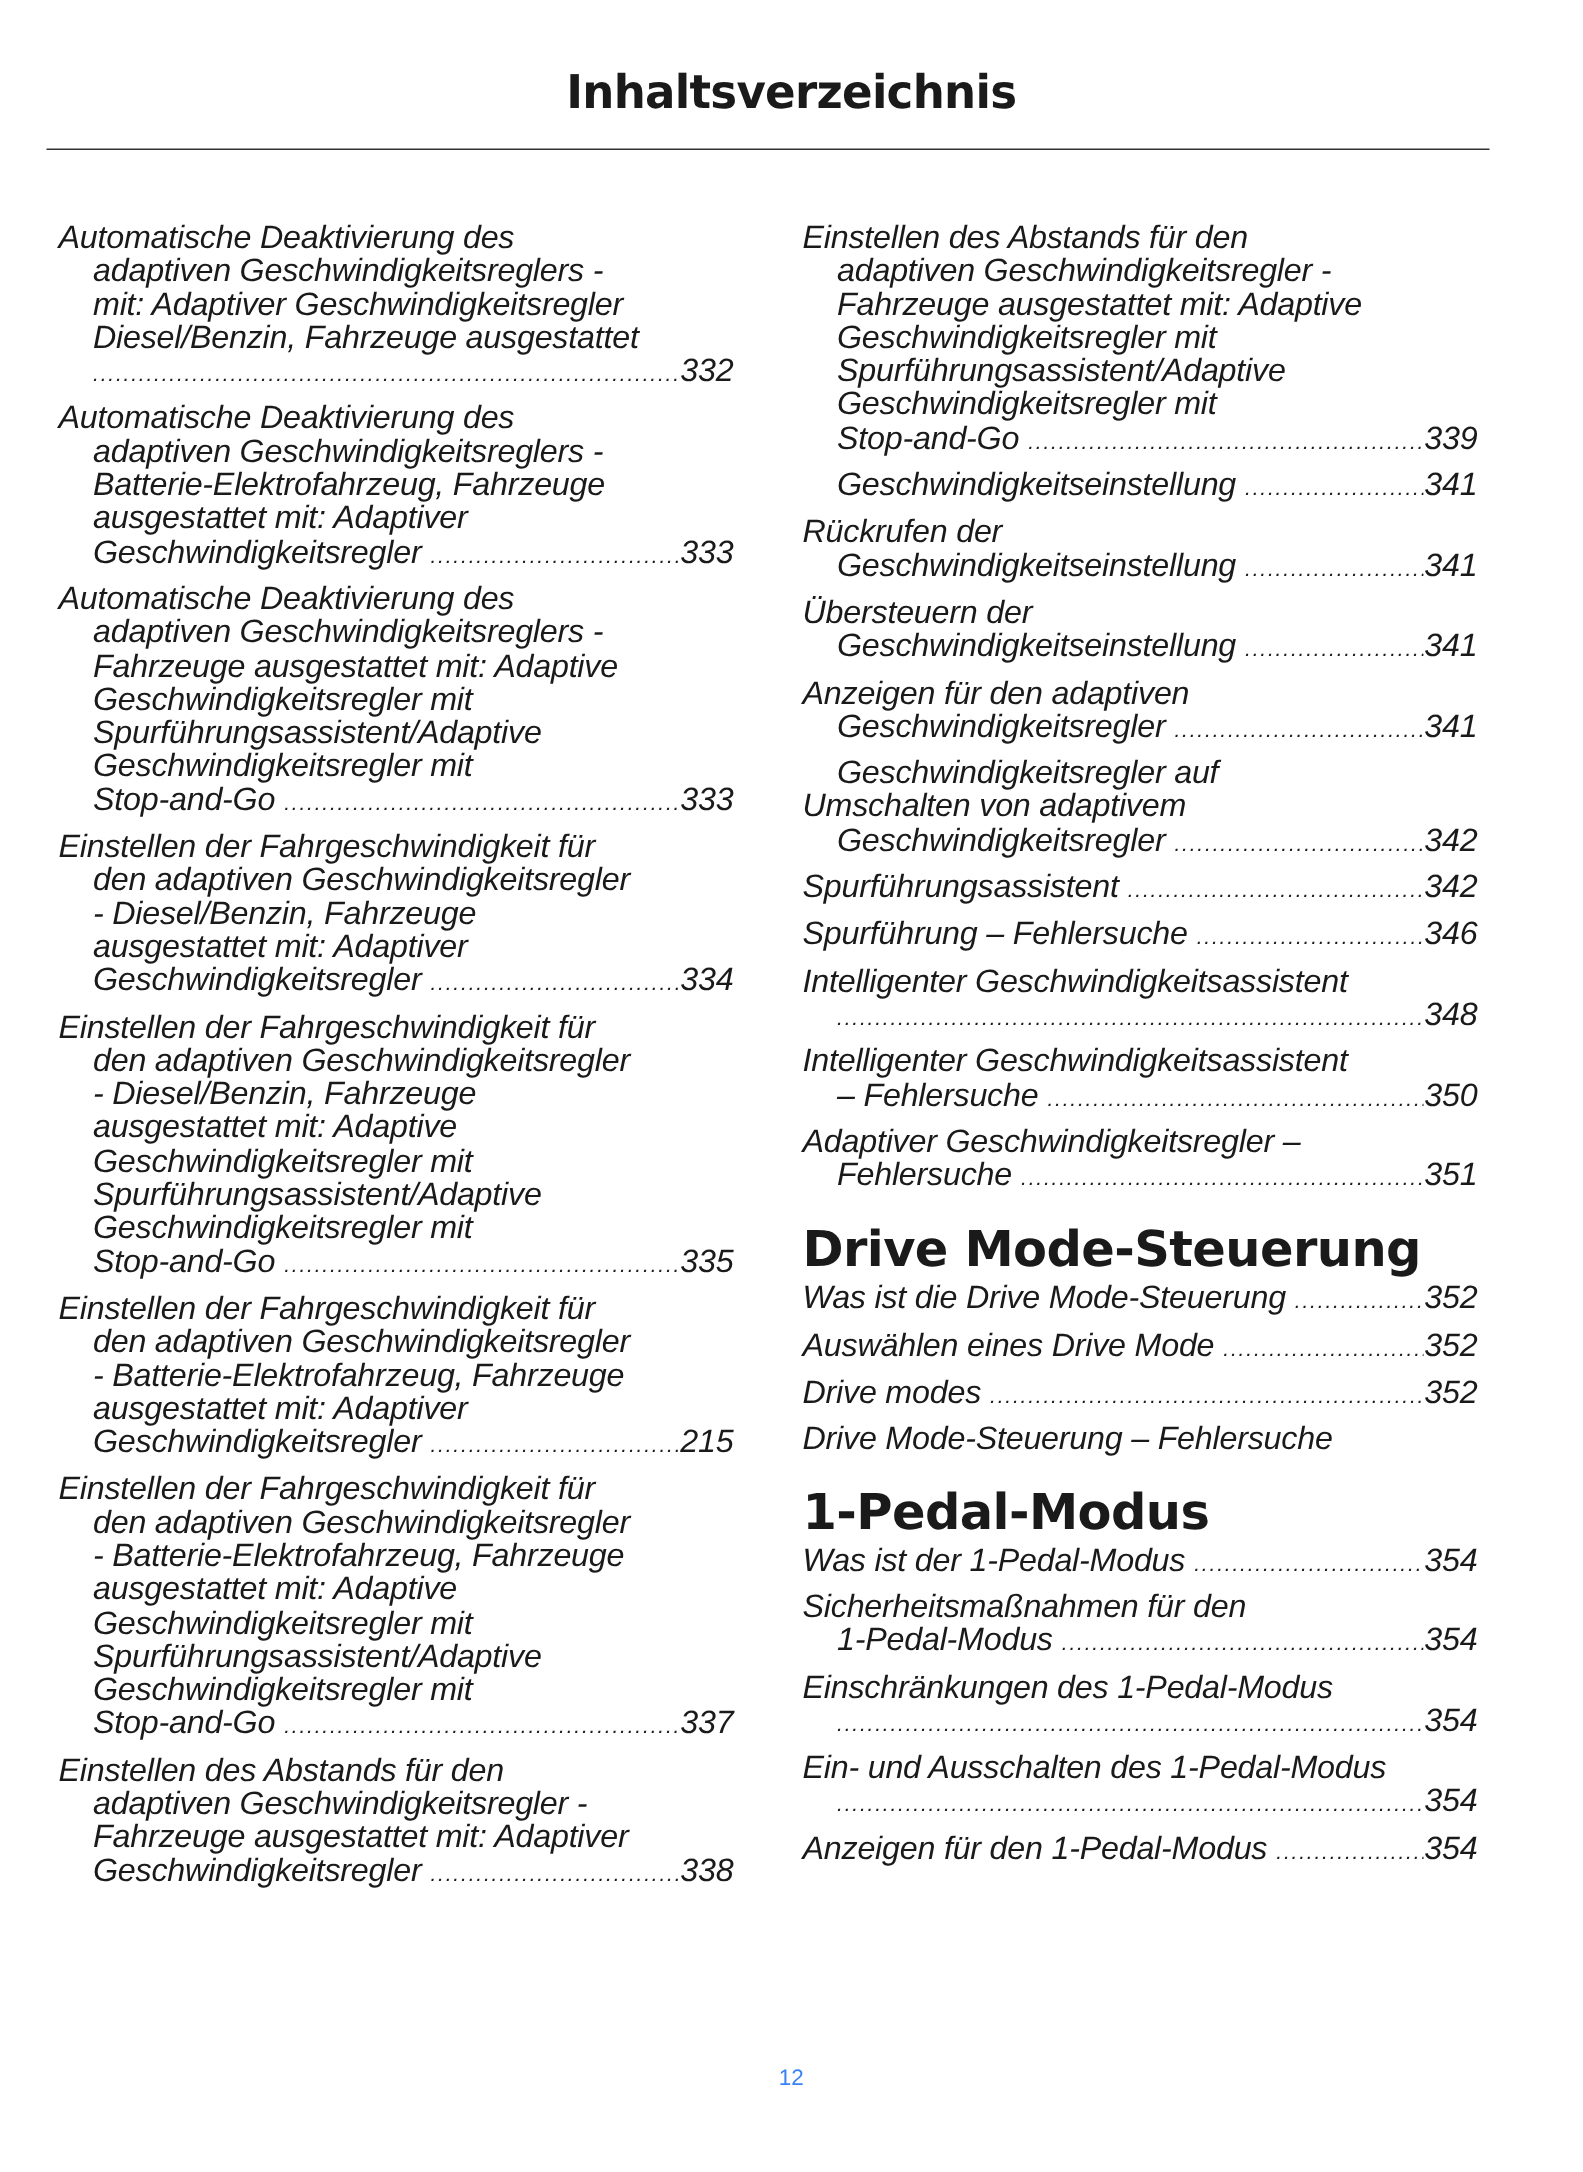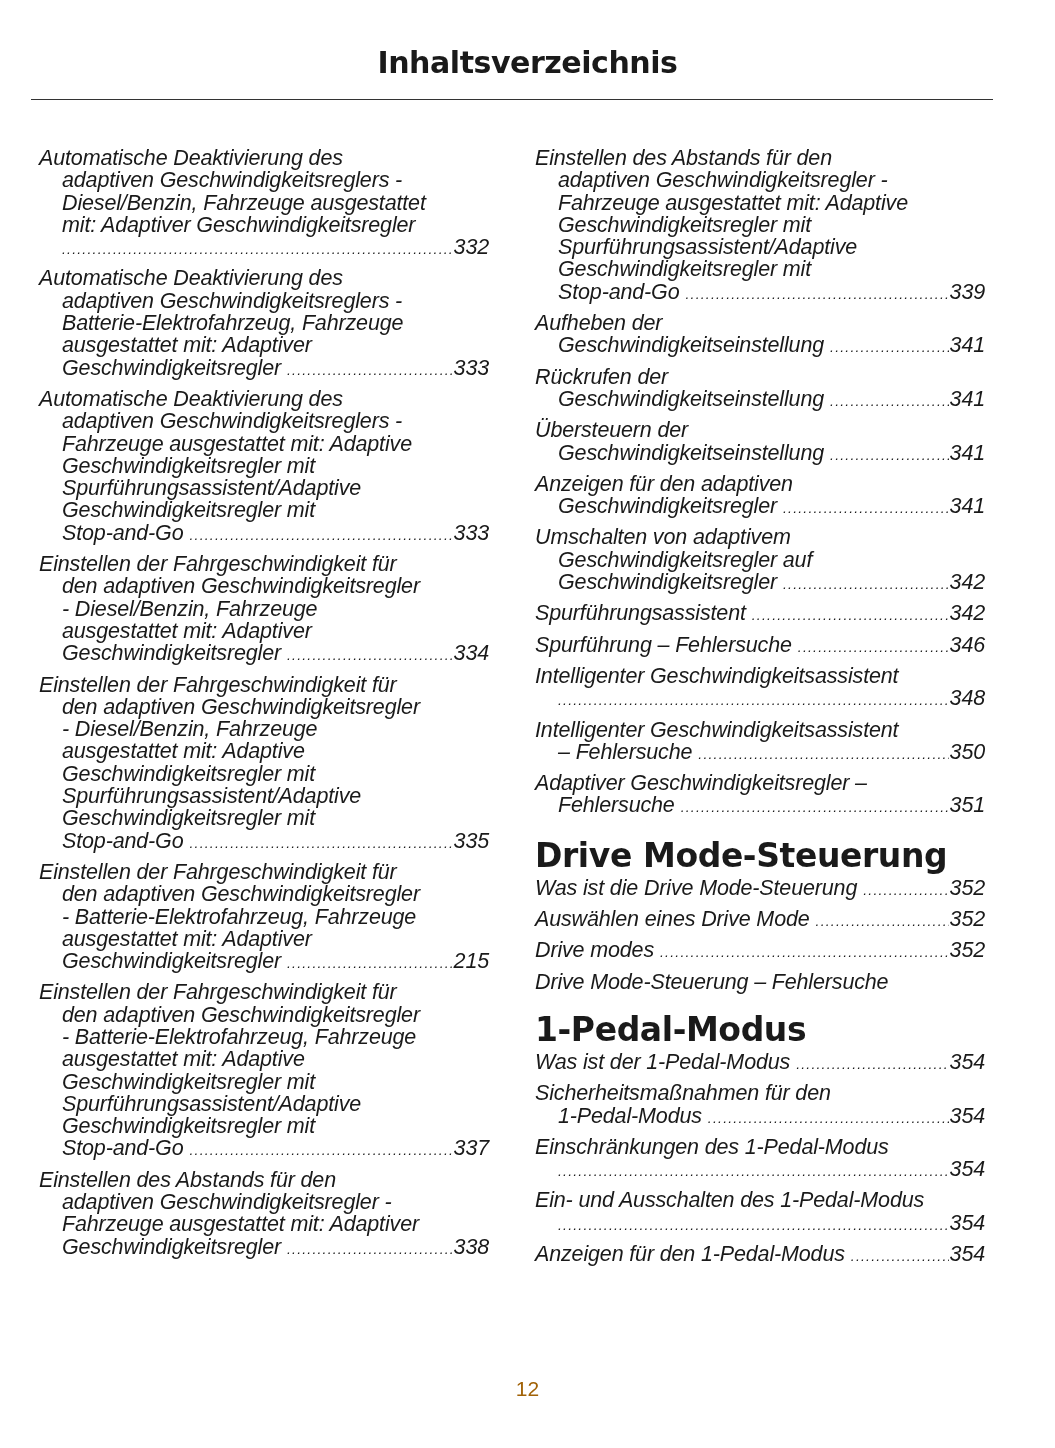--- a/index.html
+++ b/index.html
@@ -62,10 +62,10 @@
         <span class="txt">adaptiven Geschwindigkeitsreglers -</span>
       </div>
       <div class="line indent">
+        <span class="txt">mit: Adaptiver Geschwindigkeitsregler</span>
+      </div>
+      <div class="line indent">
         <span class="txt">Diesel/Benzin, Fahrzeuge ausgestattet</span>
-      </div>
-      <div class="line indent">
-        <span class="txt">mit: Adaptiver Geschwindigkeitsregler</span>
       </div>
       <div class="line indent only-dots">
         <span class="dots"></span>

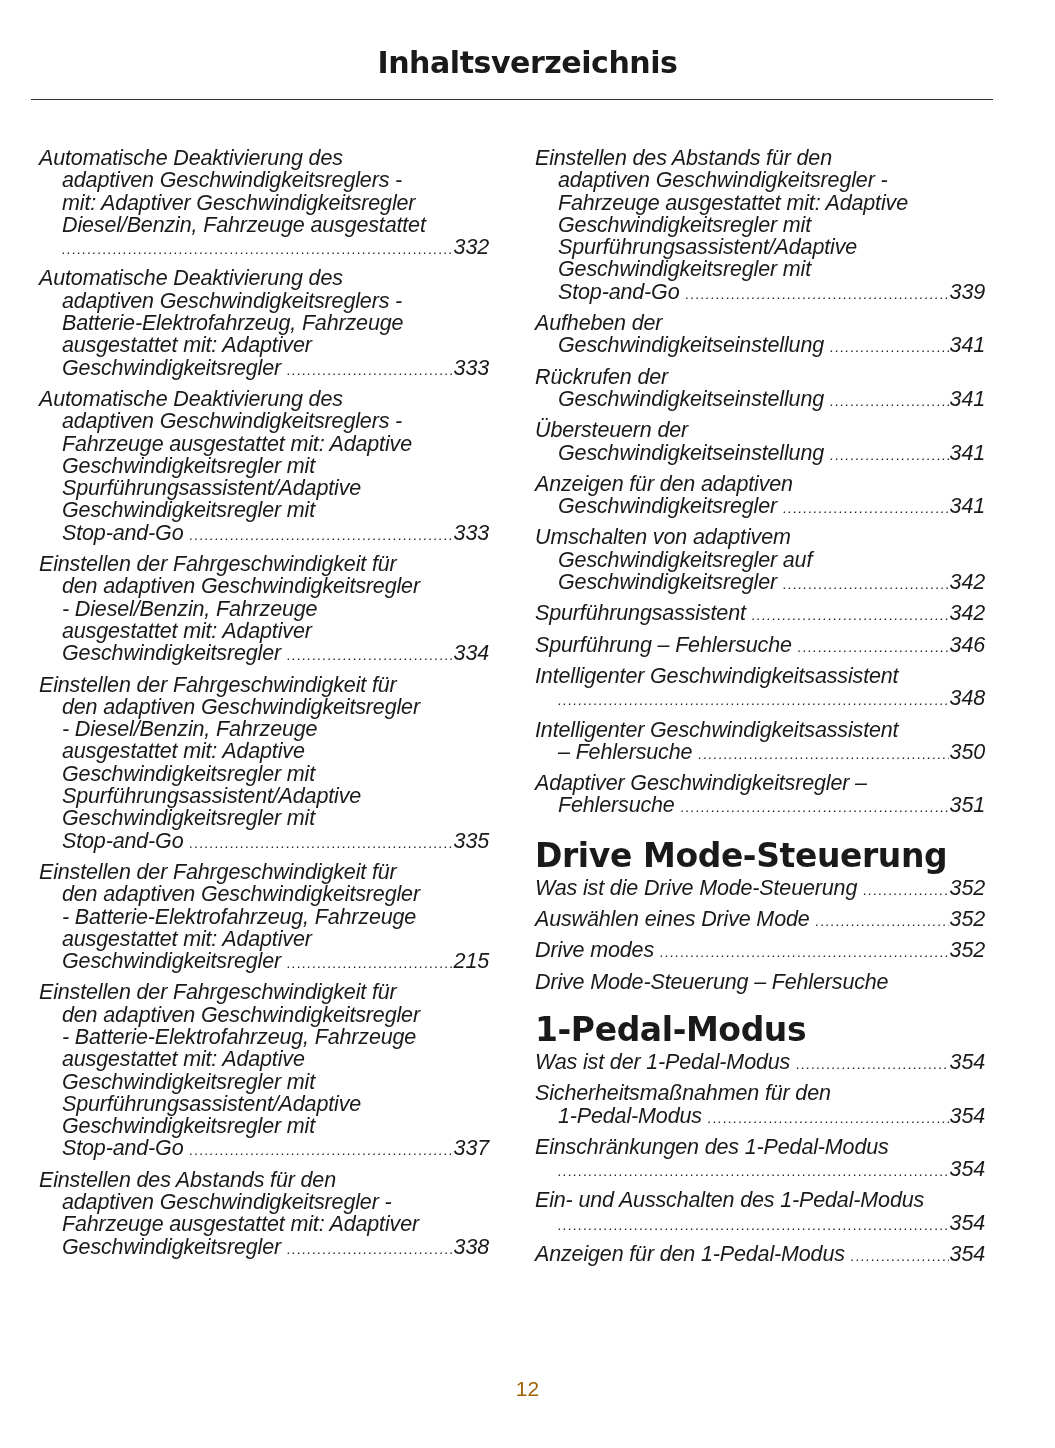--- a/index.html
+++ b/index.html
@@ -254,9 +254,6 @@
       </div>
     </div>
     <div class="entry">
-      <div class="line">
-        <span class="txt">Aufheben der</span>
-      </div>
       <div class="line indent">
         <span class="txt">Geschwindigkeitseinstellung</span>
         <span class="dots"></span>

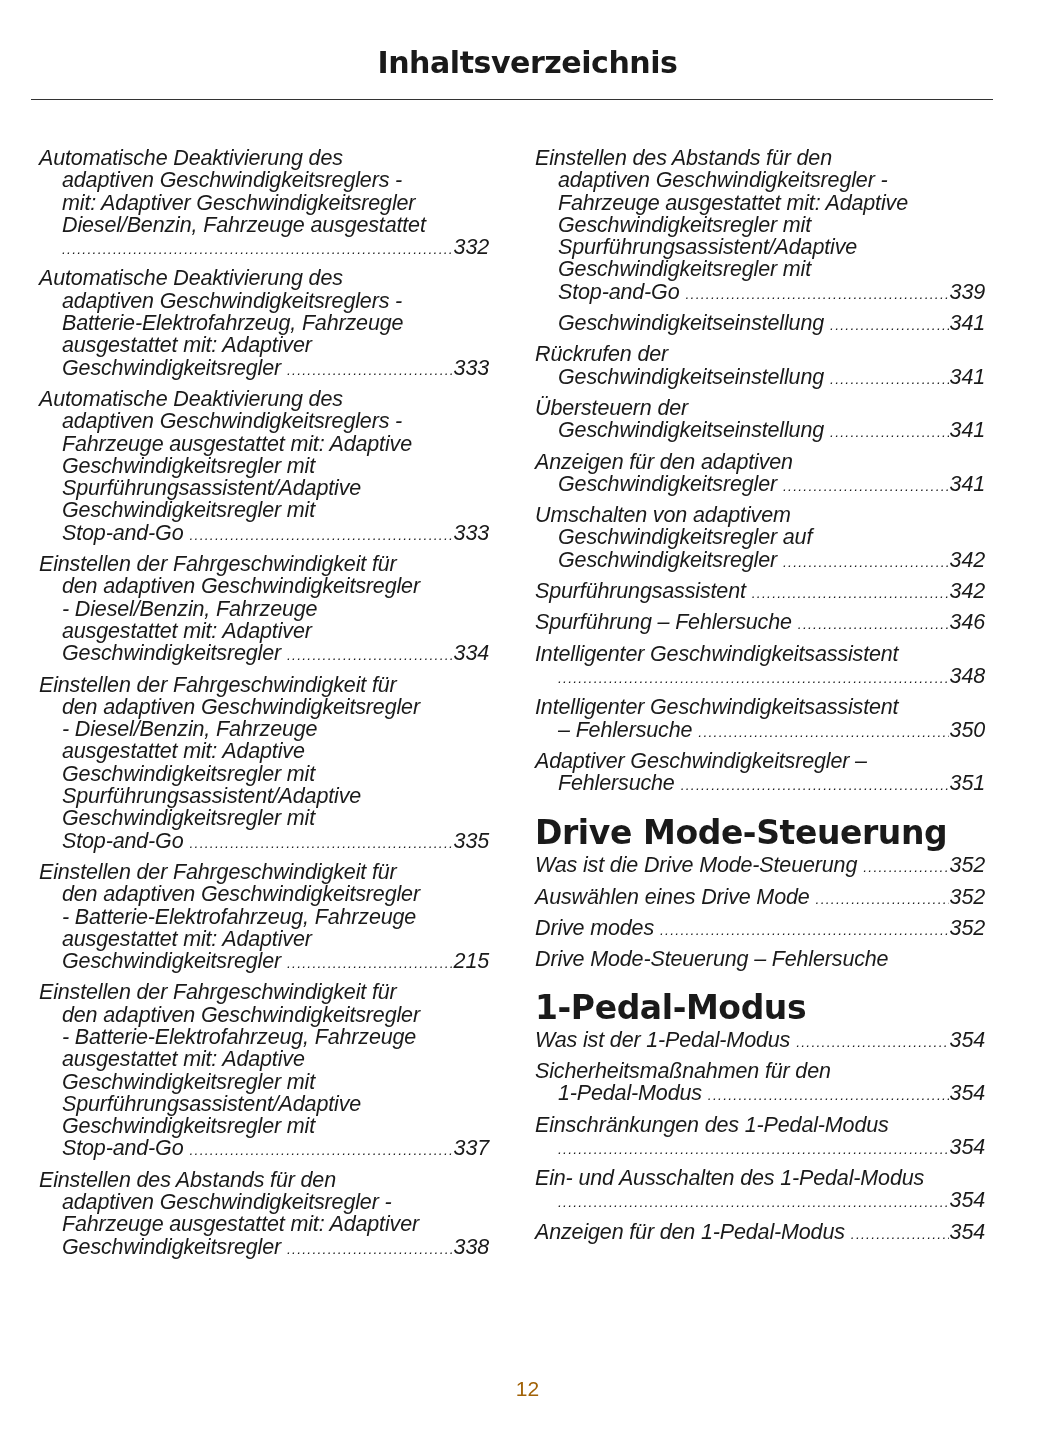--- a/index.html
+++ b/index.html
@@ -291,11 +291,11 @@
       </div>
     </div>
     <div class="entry">
+      <div class="line indent">
+        <span class="txt">Geschwindigkeitsregler auf</span>
+      </div>
       <div class="line">
         <span class="txt">Umschalten von adaptivem</span>
-      </div>
-      <div class="line indent">
-        <span class="txt">Geschwindigkeitsregler auf</span>
       </div>
       <div class="line indent">
         <span class="txt">Geschwindigkeitsregler</span>

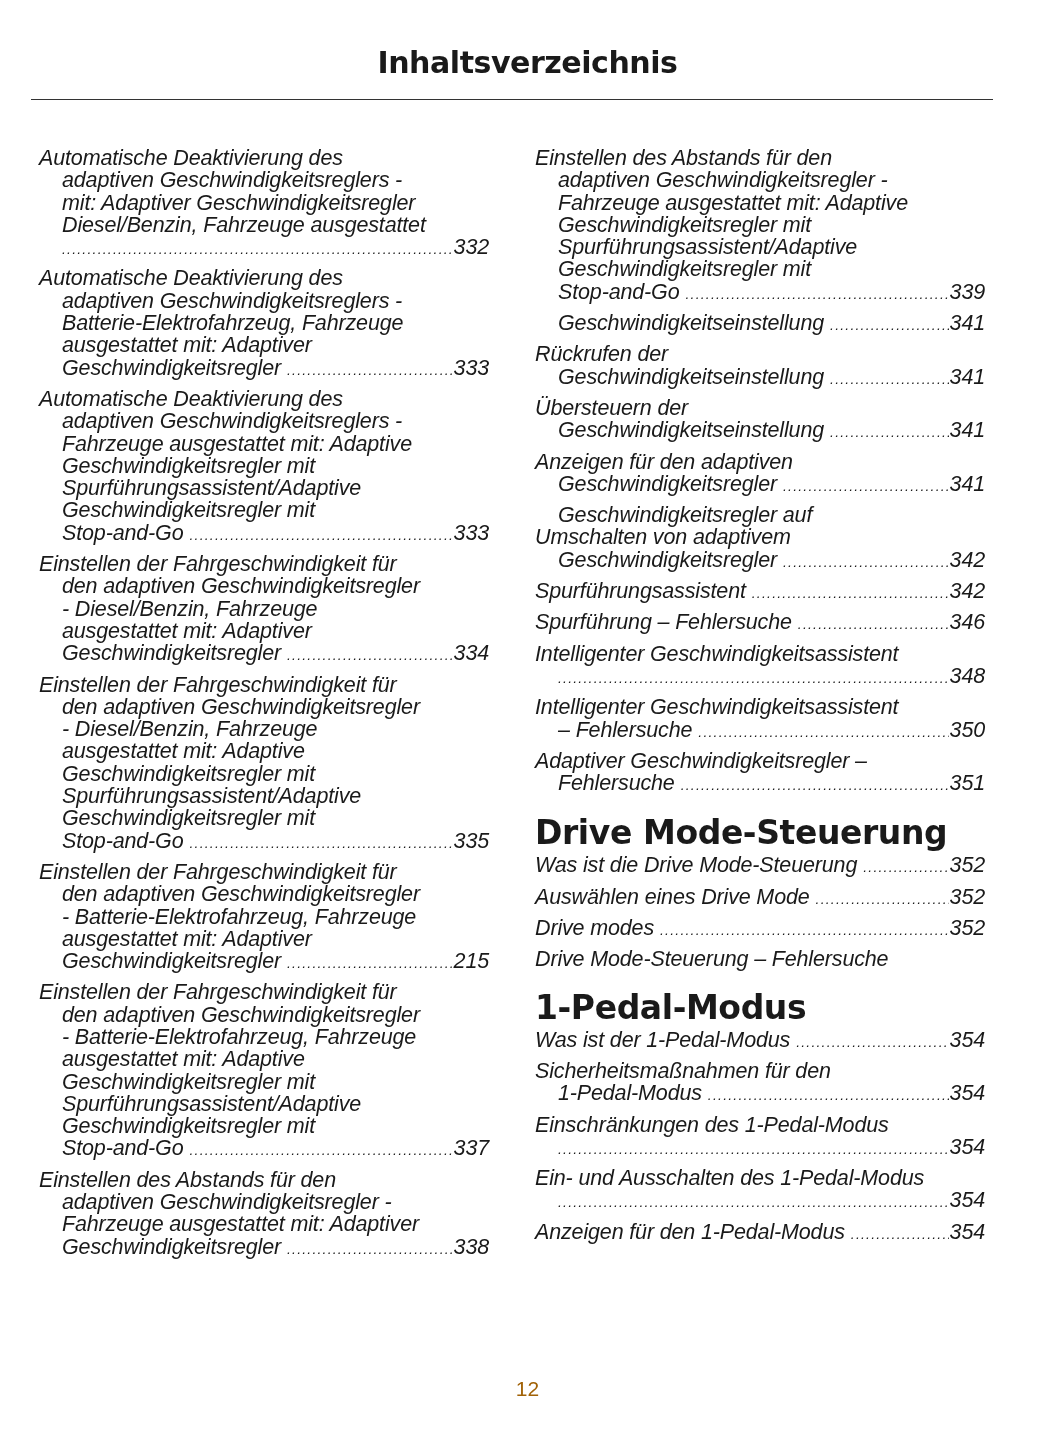--- a/index.html
+++ b/index.html
@@ -44,7 +44,7 @@
   }
   .page-number {
     position: absolute; left: 0; width: 1055px; top: 1377px;
-    text-align: center; font-size: 21px; color: #a16207;
+    text-align: center; font-size: 15px; color: #3b82f6;
   }
 </style>
 </head>

